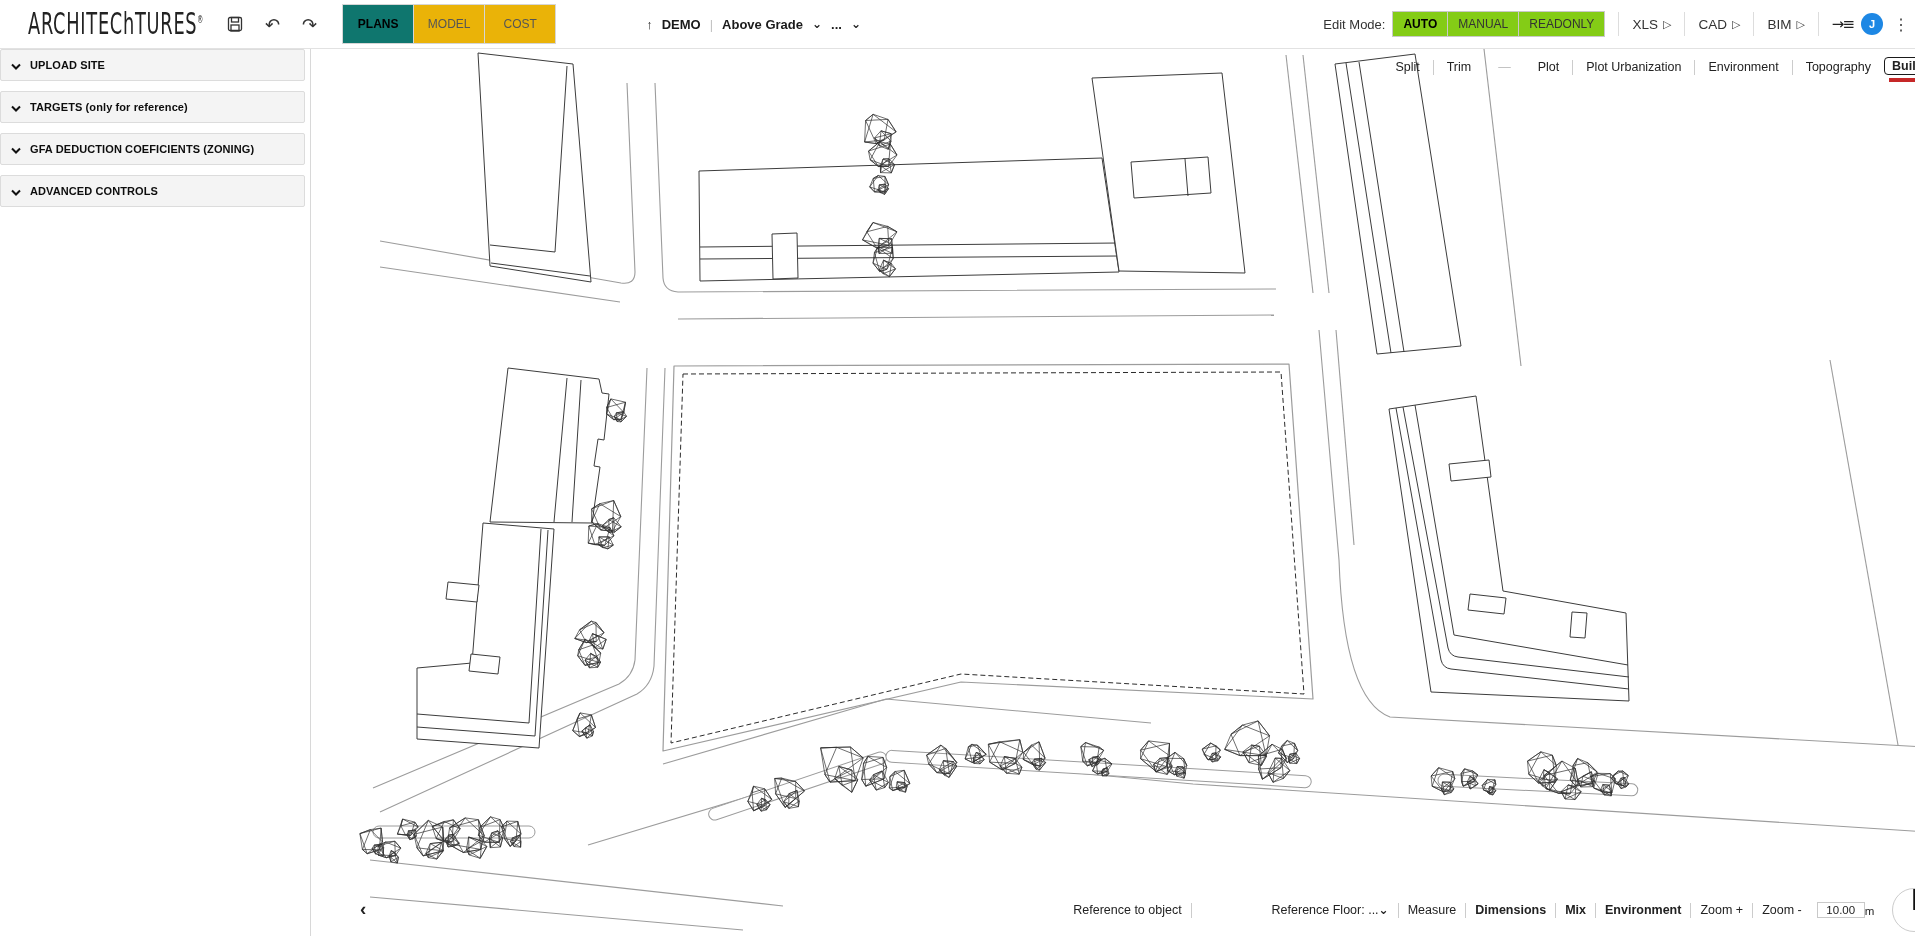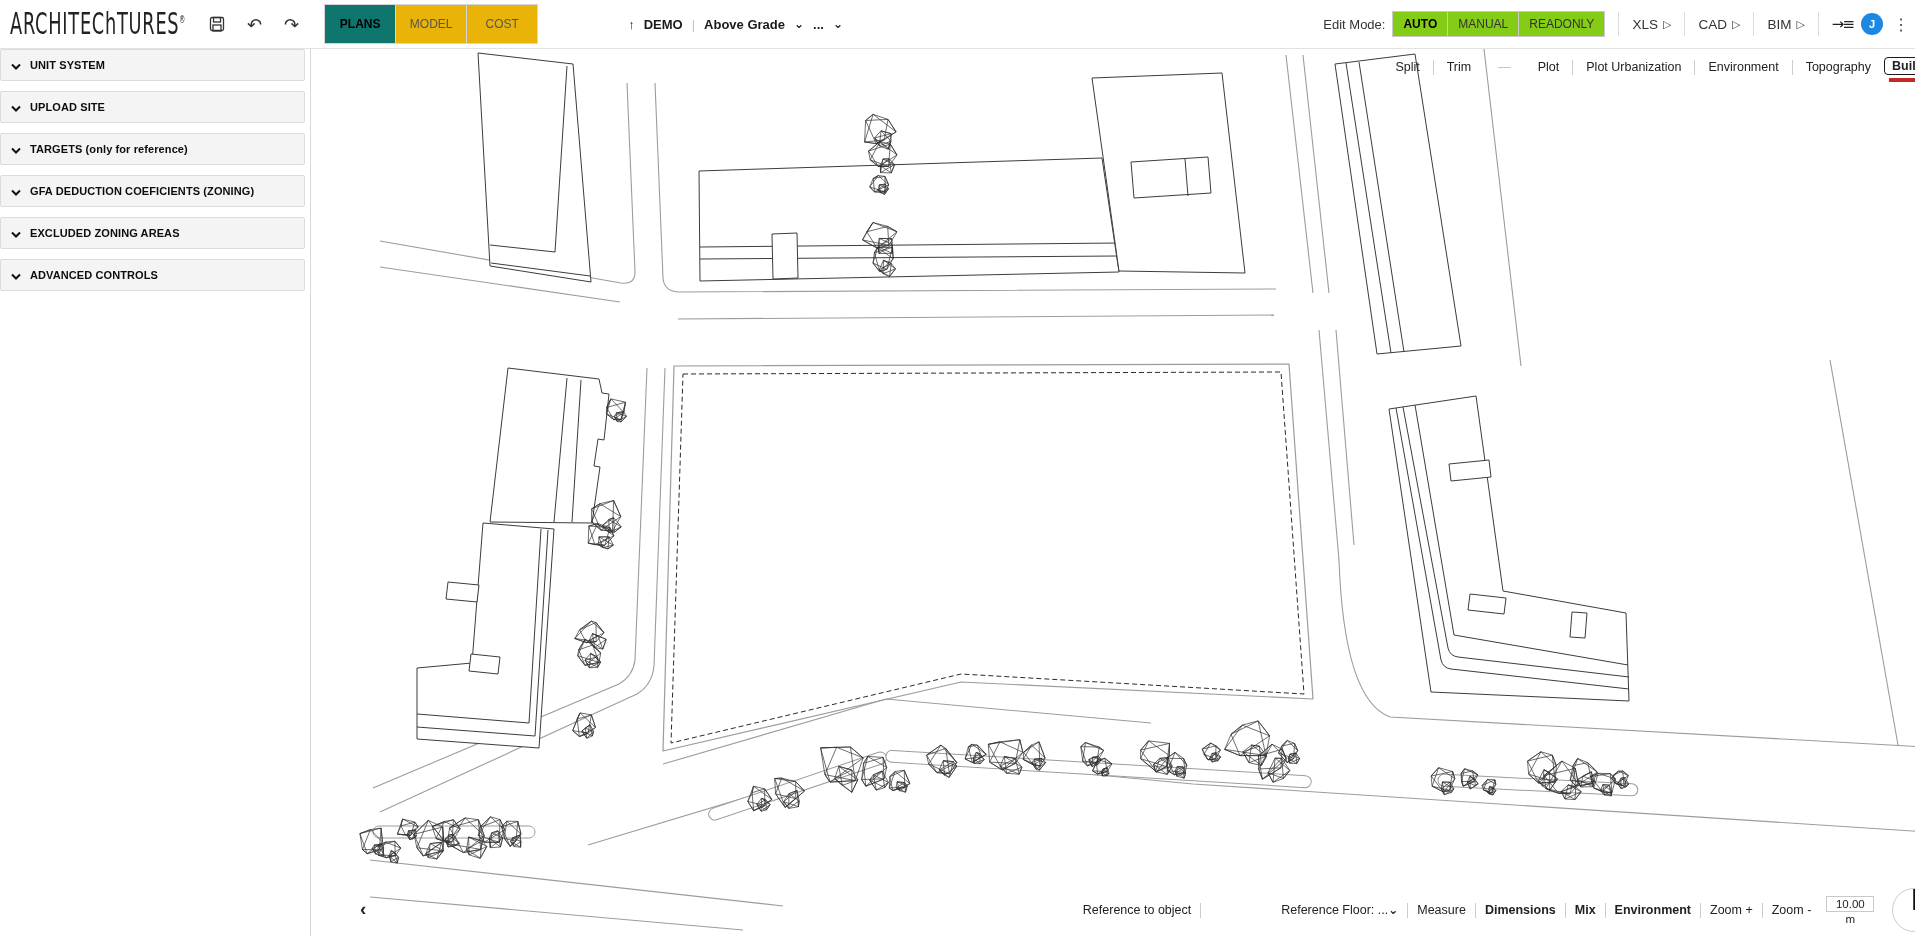--- a/index.html
+++ b/index.html
@@ -7,7 +7,7 @@
   
   #topbar{position:absolute;left:0;top:0;width:1915px;height:48px;background:#fff;
     border-bottom:1px solid #e2e2e2;display:flex;align-items:center;z-index:30;}
-  .logo-wrap{margin-left:10px;width:195px;display:flex;align-items:flex-end;flex:0 0 auto;}
+  .logo-wrap{margin-left:28px;width:195px;display:flex;align-items:flex-end;flex:0 0 auto;}
   .logo{font-family:"DejaVu Sans",sans-serif;font-size:24px;font-weight:400;color:#222;
     transform:scale(0.74,1.22);transform-origin:left center;white-space:nowrap;letter-spacing:1px;}
   .logo sup{font-size:8px;}

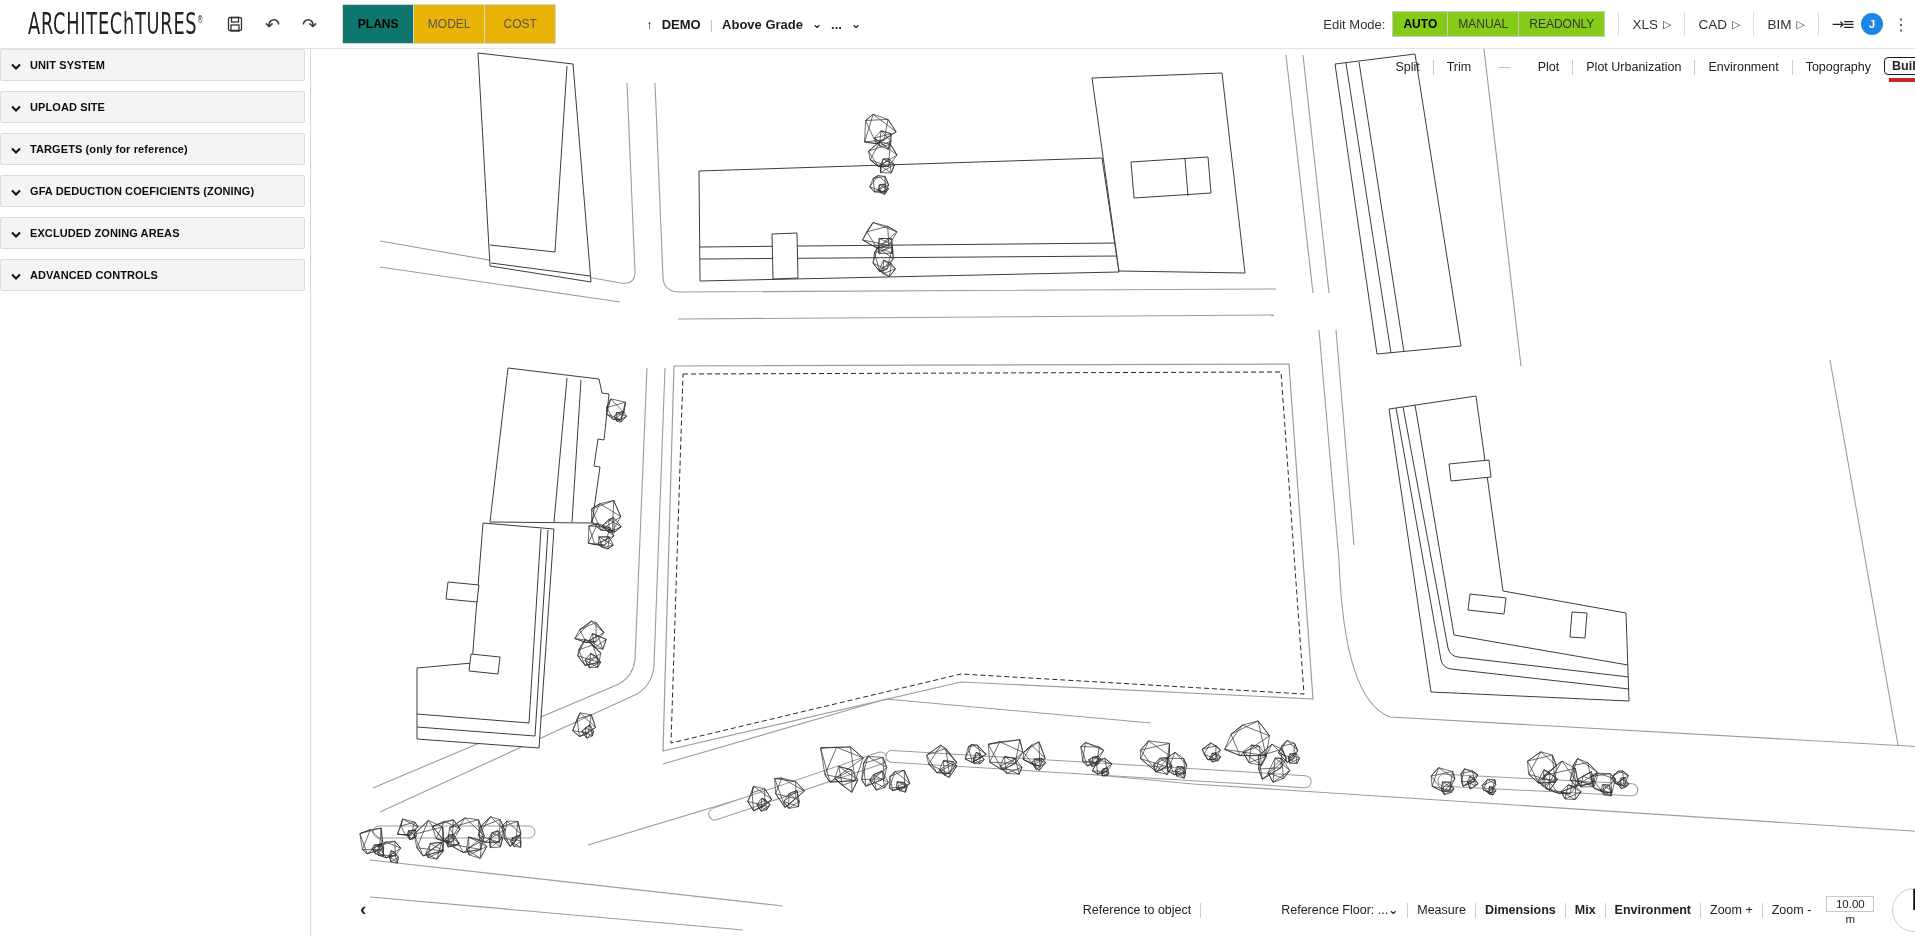--- a/index.html
+++ b/index.html
@@ -131,12 +131,6 @@
 </div>
 
 <div id="sidebar">
-  <div class="acc">
-    <span><svg width="10" height="7" viewBox="0 0 10 7">
-          <polyline points="1,1.5 5,5.5 9,1.5" fill="none" stroke="#111" stroke-width="2"></polyline>
-        </svg></span>
-    <span class="acc-label">UNIT SYSTEM</span>
-  </div>
   <div class="acc">
     <span><svg width="10" height="7" viewBox="0 0 10 7">
           <polyline points="1,1.5 5,5.5 9,1.5" fill="none" stroke="#111" stroke-width="2"></polyline>

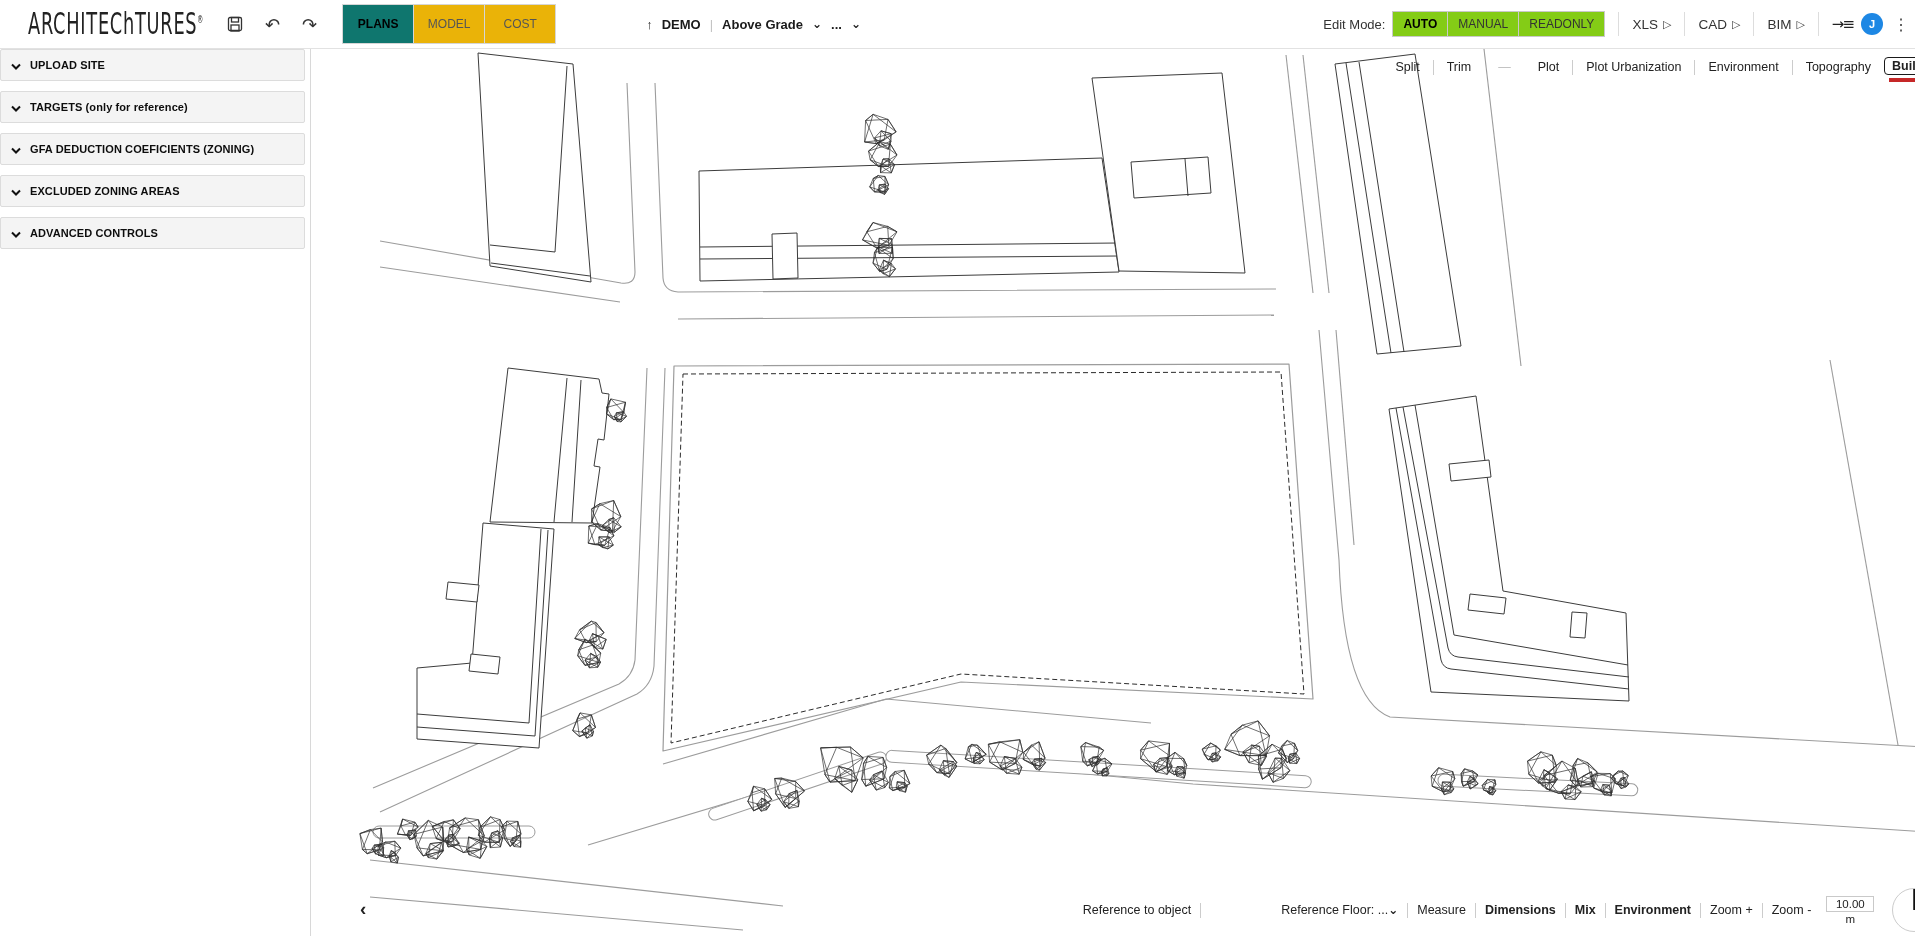--- a/index.html
+++ b/index.html
@@ -148,12 +148,6 @@
           <polyline points="1,1.5 5,5.5 9,1.5" fill="none" stroke="#111" stroke-width="2"></polyline>
         </svg></span>
     <span class="acc-label">GFA DEDUCTION COEFICIENTS (ZONING)</span>
-  </div>
-  <div class="acc">
-    <span><svg width="10" height="7" viewBox="0 0 10 7">
-          <polyline points="1,1.5 5,5.5 9,1.5" fill="none" stroke="#111" stroke-width="2"></polyline>
-        </svg></span>
-    <span class="acc-label">EXCLUDED ZONING AREAS</span>
   </div>
   <div class="acc">
     <span><svg width="10" height="7" viewBox="0 0 10 7">

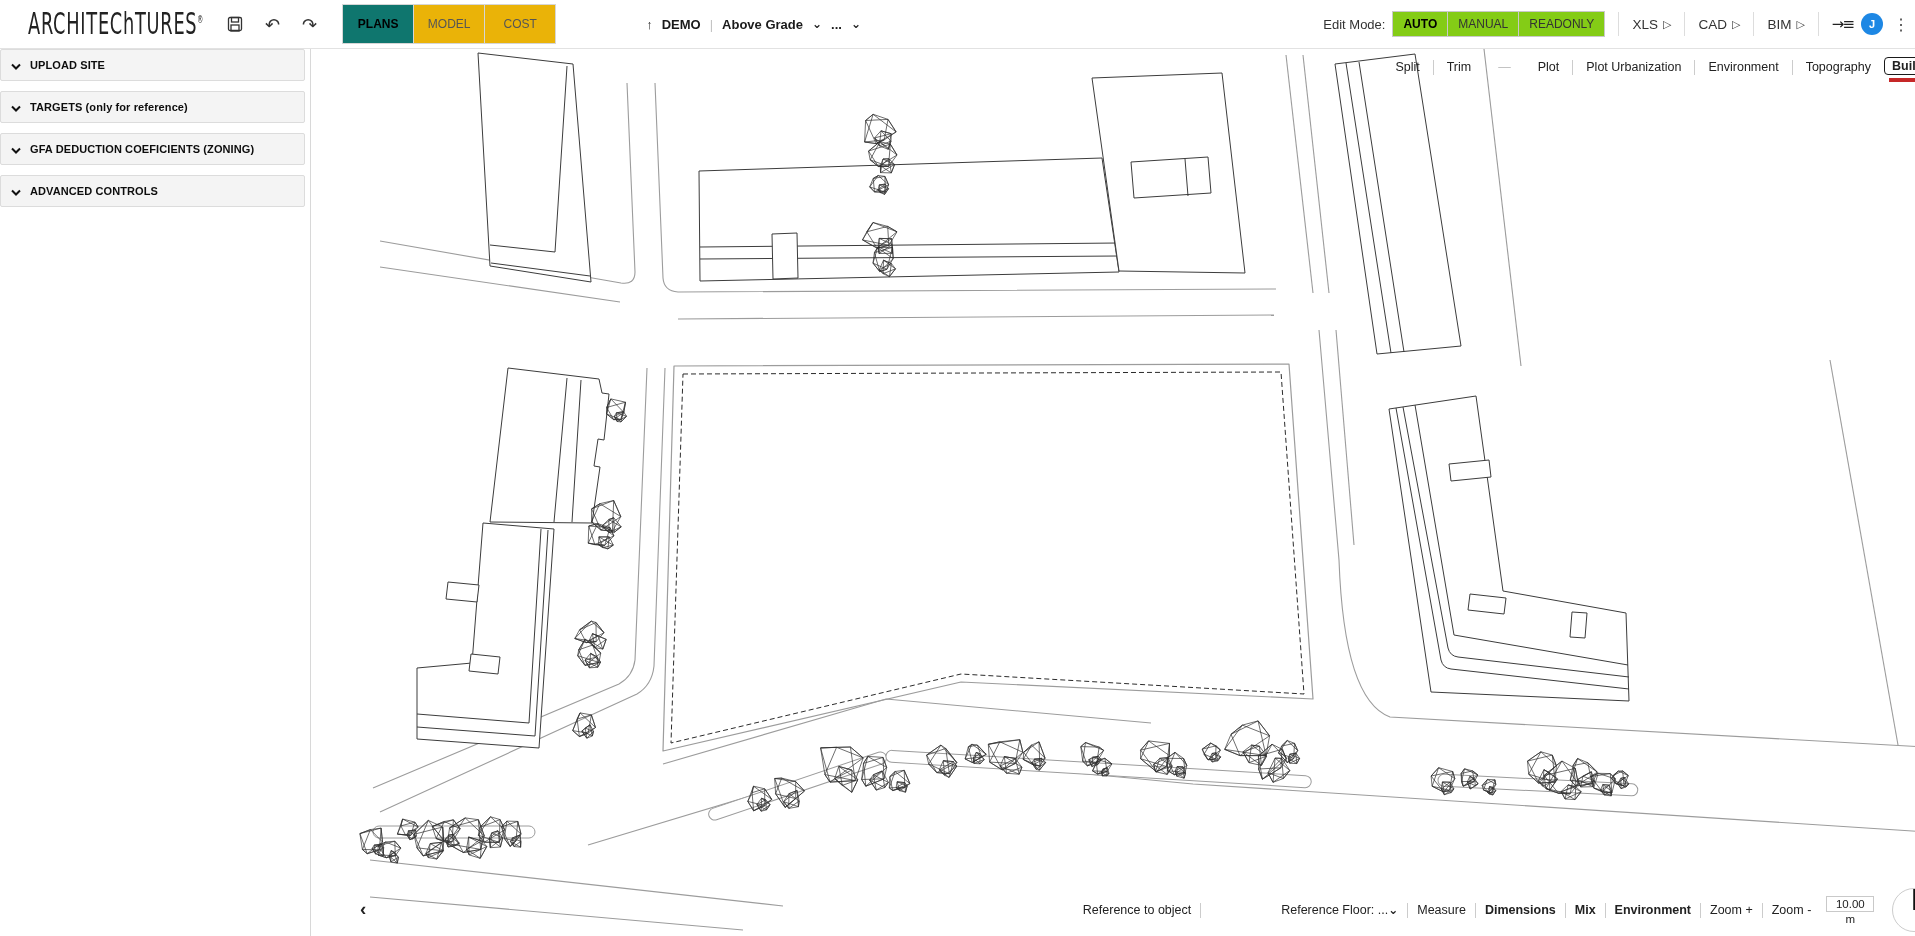--- a/index.html
+++ b/index.html
@@ -60,7 +60,7 @@
   .bb-item.b{font-weight:bold;}
   .bb-sep{width:1px;height:15px;background:#ccc;}
   .ref-floor{display:flex;align-items:center;width:188px;justify-content:flex-end;cursor:pointer;padding:0 9px;}
-  .scale-box{display:flex;flex-direction:column;align-items:center;margin:0 6px;}
+  .scale-box{display:flex;flex-direction:row;align-items:center;margin:0 6px;}
   .scale-val{border:1px solid #c9c9c9;background:#fff;font-size:11.5px;width:46px;text-align:center;padding:1px 0;}
   .scale-unit{font-size:11.5px;margin-top:1px;}
   .compass{width:42px;height:42px;border:1px solid #ccc;border-radius:50%;margin-left:12px;position:relative;flex:0 0 auto;}

